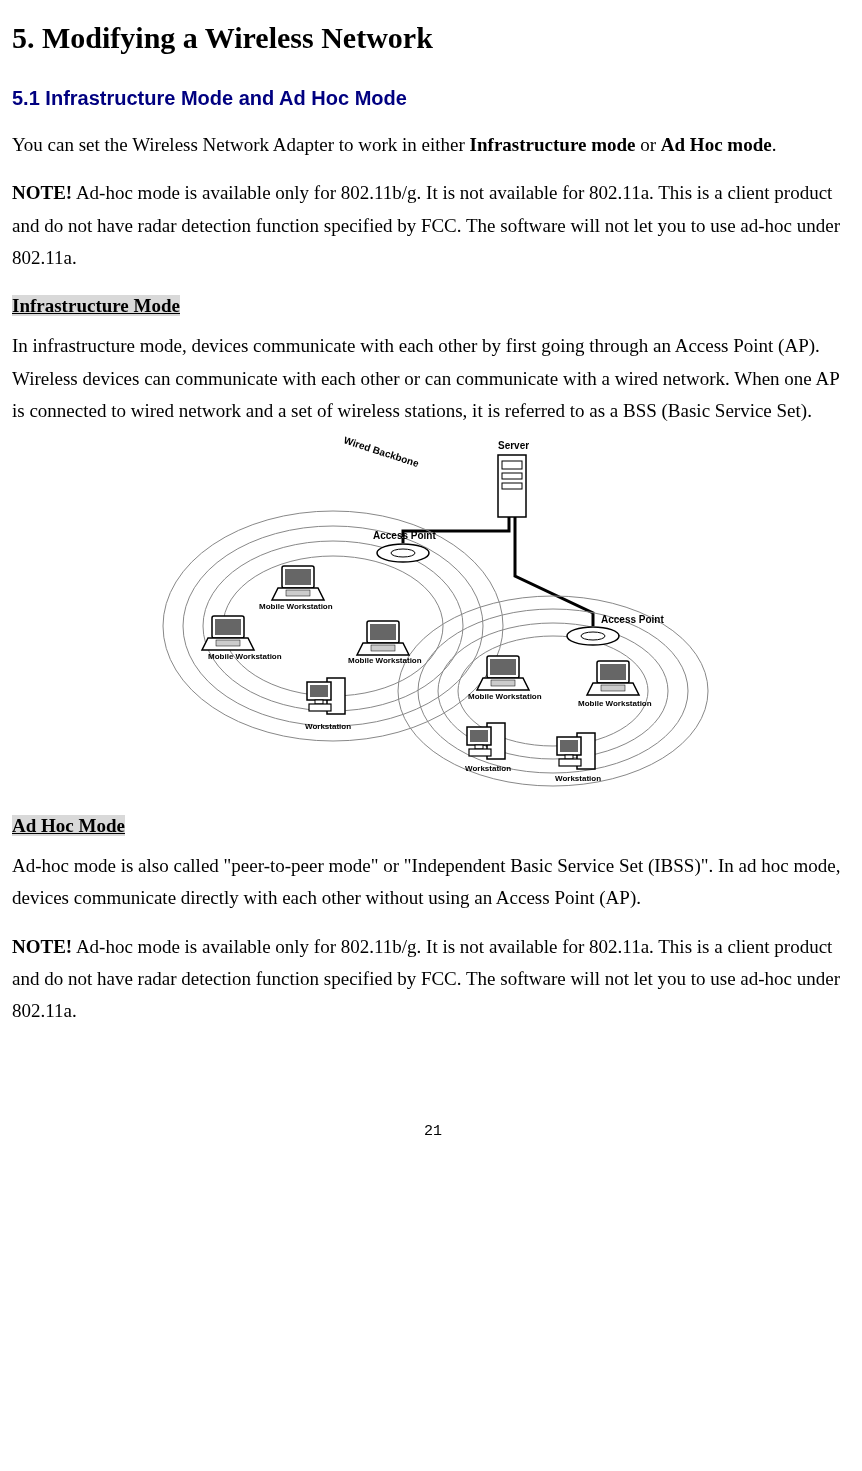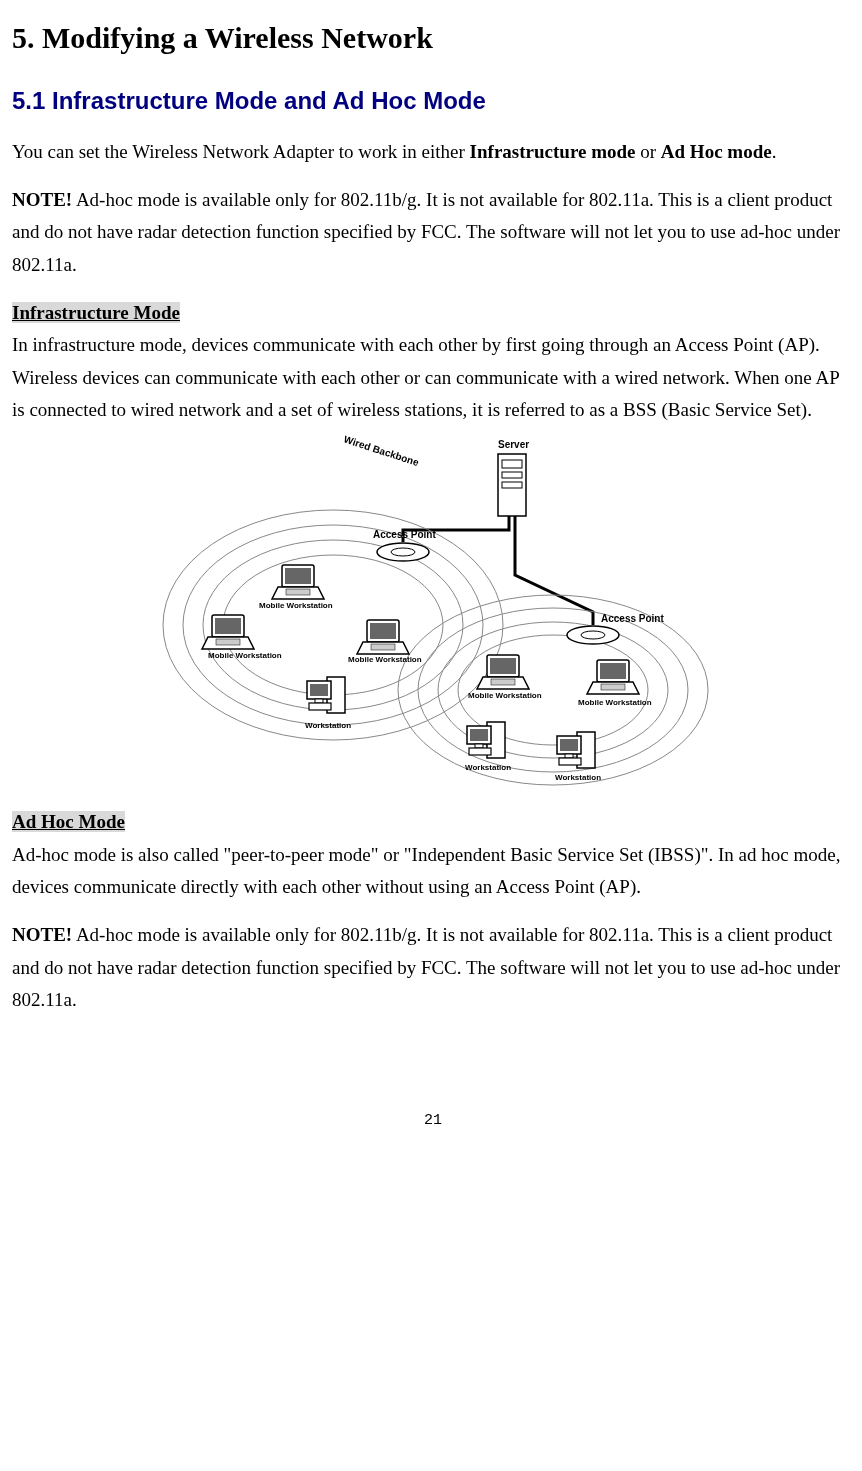--- a/index.html
+++ b/index.html
@@ -20,7 +20,7 @@
     }
     h2 {
       font-family: Arial, Helvetica, sans-serif;
-      font-size: 24px;
+      font-size: 20px;
       font-weight: bold;
       color: #000080;
       margin: 0 0 14px 0;

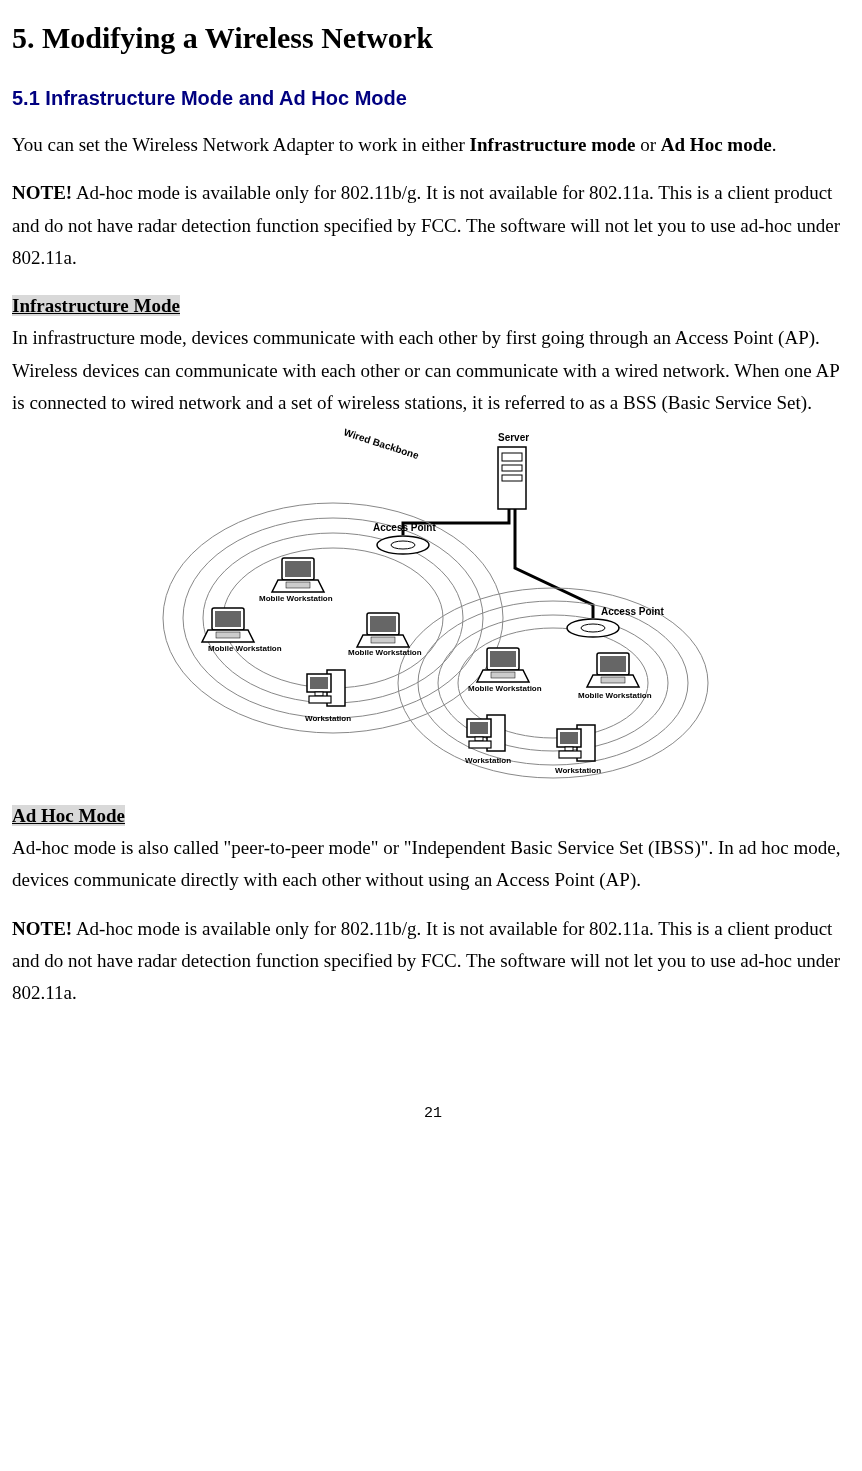--- a/index.html
+++ b/index.html
@@ -26,7 +26,7 @@
       margin: 0 0 14px 0;
     }
     p {
-      margin: 0 0 16px 0;
+      margin: 8px 0 16px 0;
     }
     .tight {
       margin-bottom: 0;

